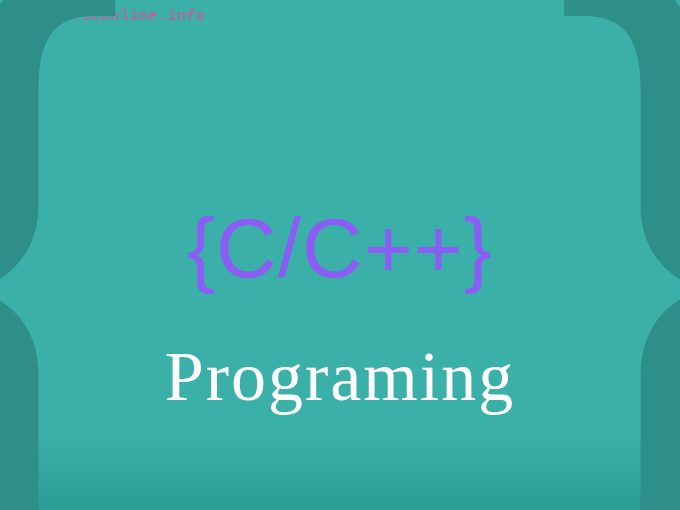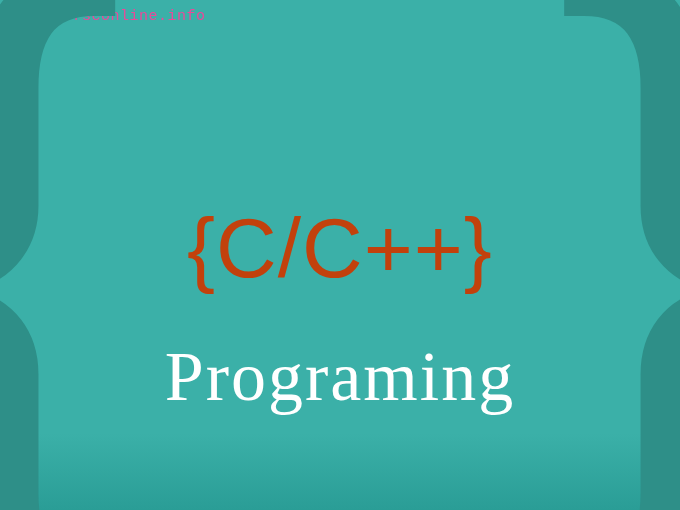--- a/index.html
+++ b/index.html
@@ -48,7 +48,7 @@
       top: 200px;
     }
     .title {
-      color: #c2410c;
+      color: #8b5cf6;
       font-size: 84px;
       font-weight: 300;
       letter-spacing: 1px;

